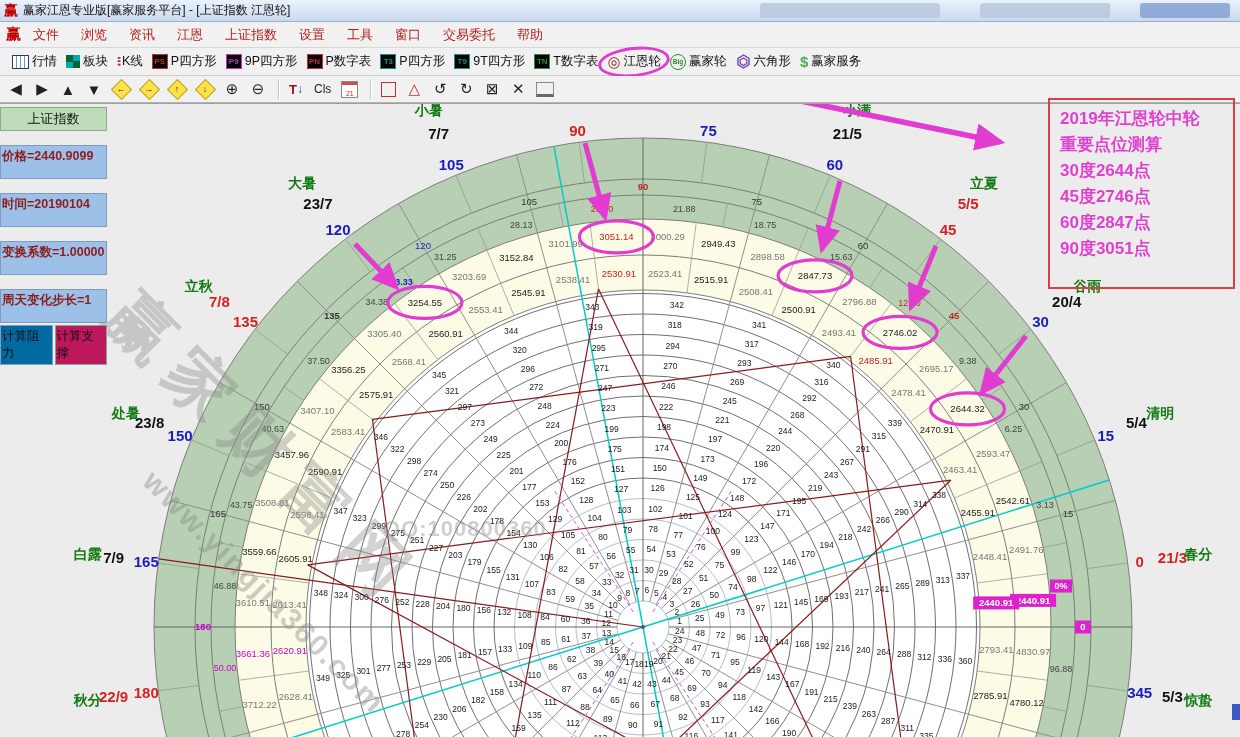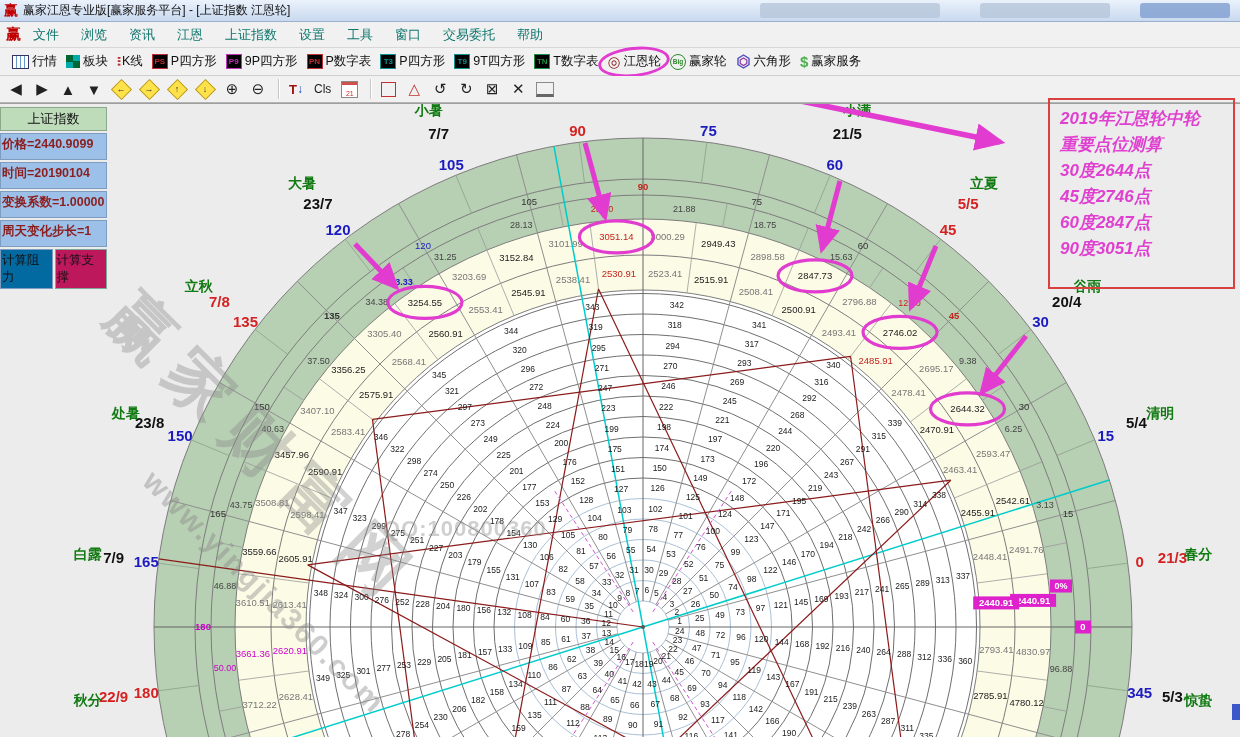--- a/index.html
+++ b/index.html
@@ -15,7 +15,7 @@
   #menubar{position:absolute;left:0;top:22px;width:1240px;height:26px;background:#f1f1f1;
     display:flex;align-items:center;border-bottom:1px solid #d7d7d7;box-sizing:border-box;}
   #menubar .mlogo{color:#c00000;font-weight:bold;font-size:15px;margin:0 12px 0 6px;}
-  .menu-item{font-size:13px;color:#0f766e;margin-right:22px;cursor:default;}
+  .menu-item{font-size:13px;color:#b91c1c;margin-right:22px;cursor:default;}
   #toolbar1{position:absolute;left:0;top:48px;width:1240px;height:28px;background:#f1f1f1;
     display:flex;align-items:center;border-bottom:1px solid #cfcfcf;box-sizing:border-box;padding-left:12px;}
   .tb-item{display:flex;align-items:center;margin-right:9px;position:relative;font-size:12.5px;color:#111;white-space:nowrap;}

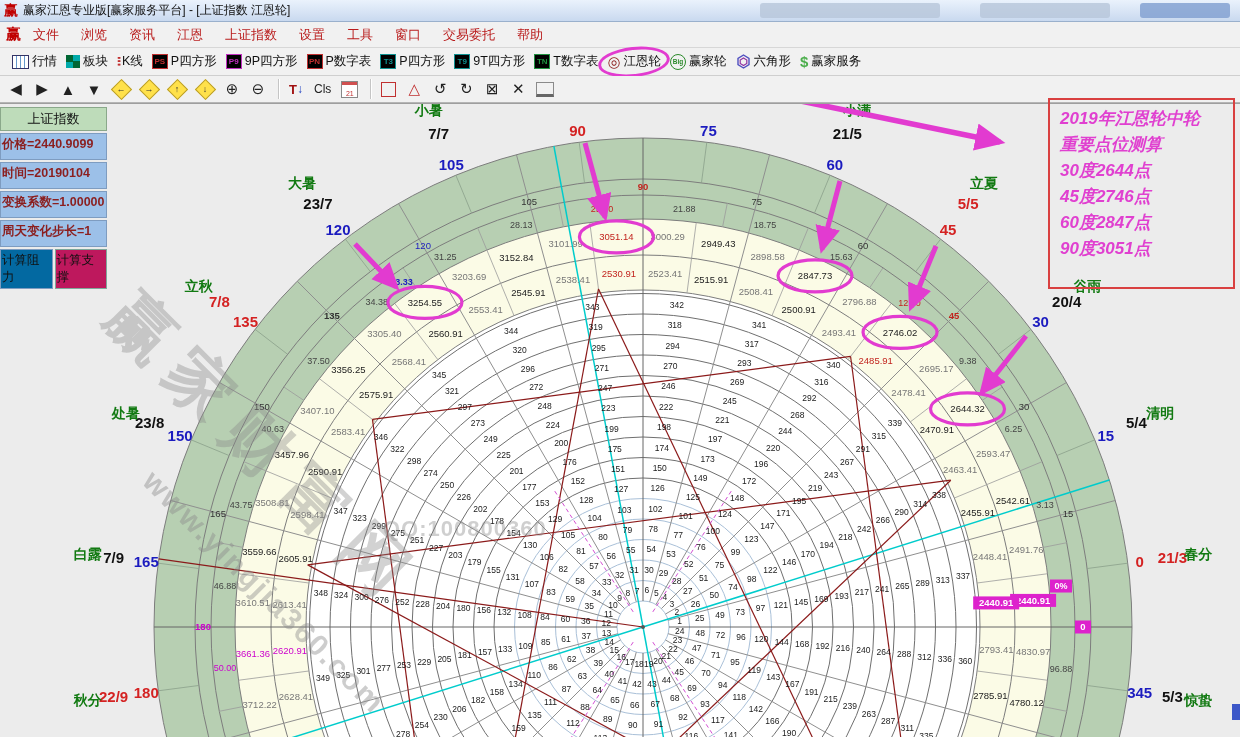--- a/index.html
+++ b/index.html
@@ -68,7 +68,7 @@
   
   #notebox{position:absolute;left:1048px;top:-6px;width:187px;height:191px;
      border:2px solid #d94040;padding:6px 0 0 10px;box-sizing:border-box;}
-  #notebox div{color:#e040d0;font-size:17px;font-weight:bold;line-height:26px;white-space:nowrap;font-style:italic;}
+  #notebox div{color:#e040d0;font-size:17px;font-weight:bold;line-height:26px;white-space:nowrap;}
   #overlay-svg{position:absolute;left:0;top:0;pointer-events:none;}
   #corner-blue{position:absolute;right:0;top:600px;width:8px;height:16px;background:#3c57c8;}
 </style>

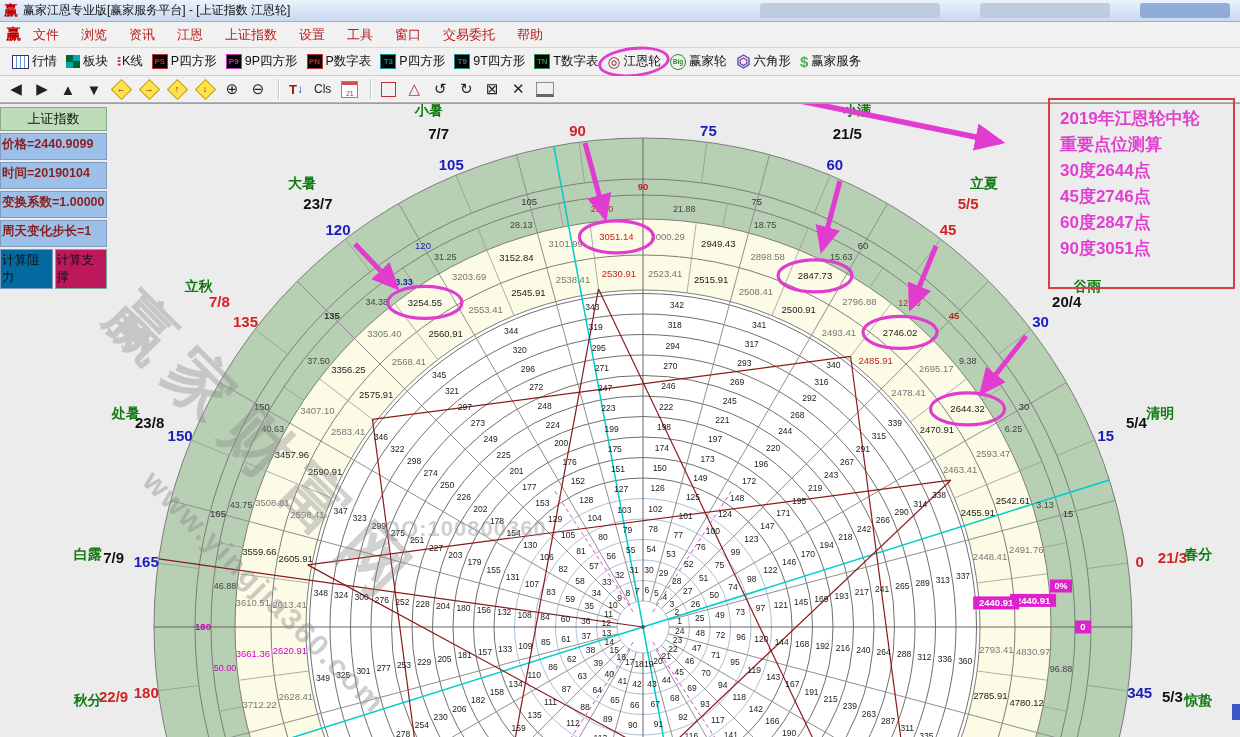--- a/index.html
+++ b/index.html
@@ -60,7 +60,7 @@
   #panel{position:absolute;left:0;top:3px;width:107px;}
   #panel .phead{background:#bedcba;color:#111;font-size:13px;text-align:center;padding:2px 0;border:1px solid #8aa88a;}
   #panel .prow{background:#9cc0e8;color:#8b1f1f;font-weight:bold;font-size:12.5px;
-     padding:2px 0 6px 1px;margin-top:2px;white-space:nowrap;overflow:hidden;border:1px solid #7e9cc0;}
+     padding:2px 0 13px 1px;margin-top:14px;white-space:nowrap;overflow:hidden;border:1px solid #7e9cc0;}
   #panel .pbtns{display:flex;margin-top:2px;}
   #panel .pbtn{font-size:12.5px;color:#111;padding:2px 1px;border:1px solid #7e9cc0;}
   #panel .pbtn.b1{background:#0369a1;}

